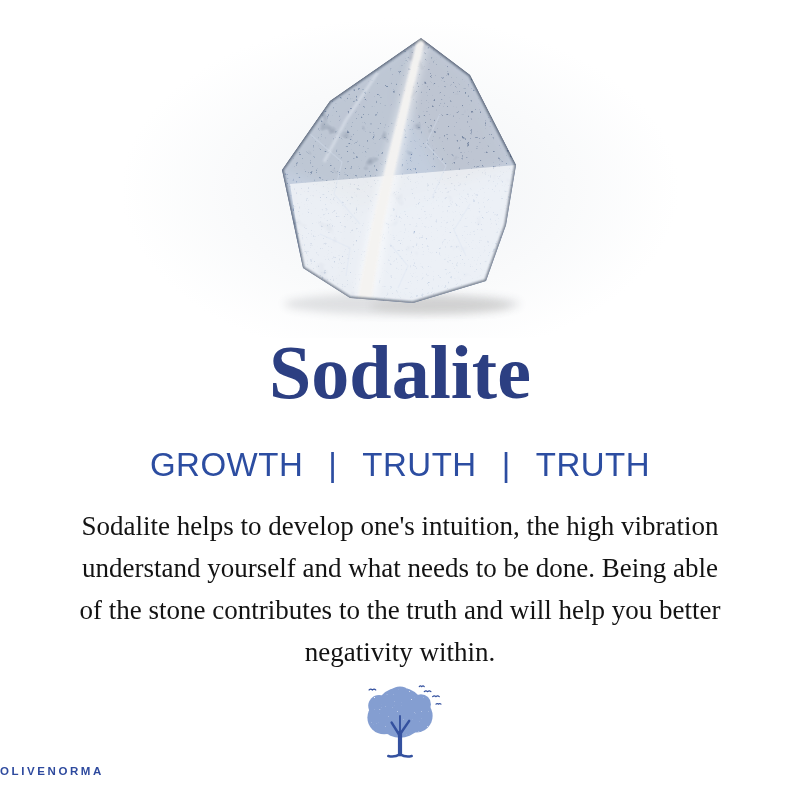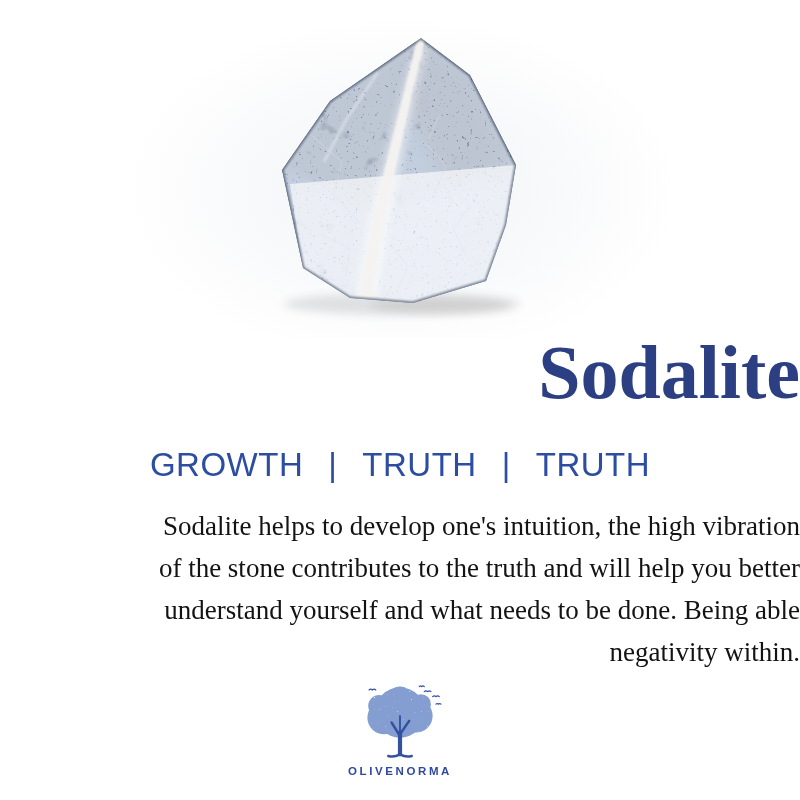--- a/index.html
+++ b/index.html
@@ -16,7 +16,7 @@
   .stone-svg { position:absolute; top:34px; left:50%; transform:translateX(-50%); }
   .title {
     position:absolute; top:331px; left:0; width:100%;
-    text-align:right; font-family:"Liberation Serif", serif;
+    text-align:center; font-family:"Liberation Serif", serif;
     font-weight:700; font-size:76px; line-height:1.1; color:#2c3f82;
   }
   .traits {

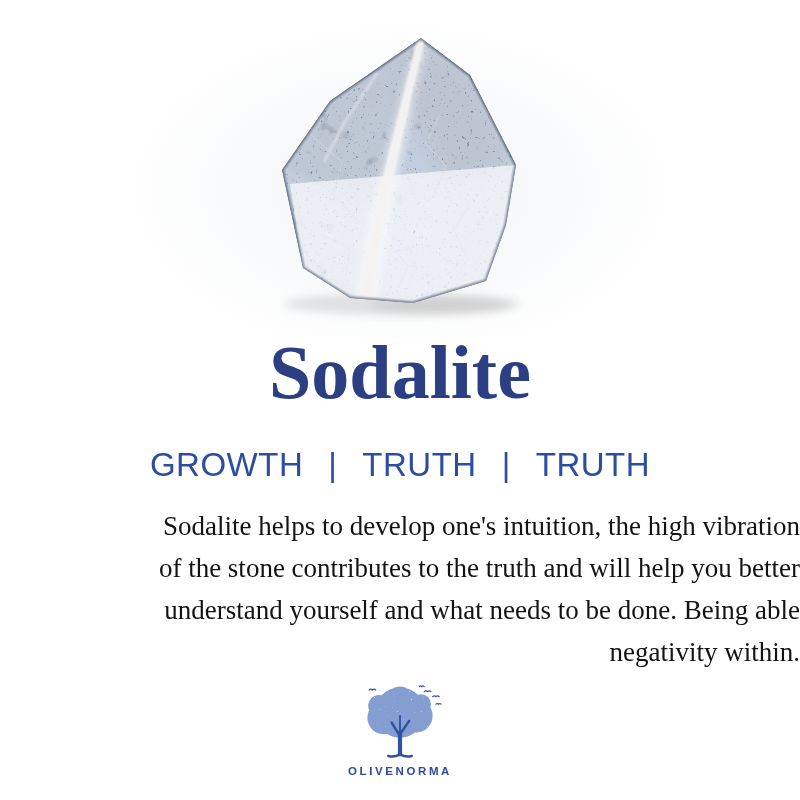--- a/index.html
+++ b/index.html
@@ -30,7 +30,7 @@
     text-align:center; font-family:"Liberation Serif", serif;
     font-size:27px; line-height:42px; color:#131313; letter-spacing:0;
   }
-  .desc .line { display:block; white-space:nowrap;text-align:right; }
+  .desc .line { display:block; white-space:nowrap; }
   .logo {
     position:absolute; top:684px; left:0; width:100%; text-align:center;
   }

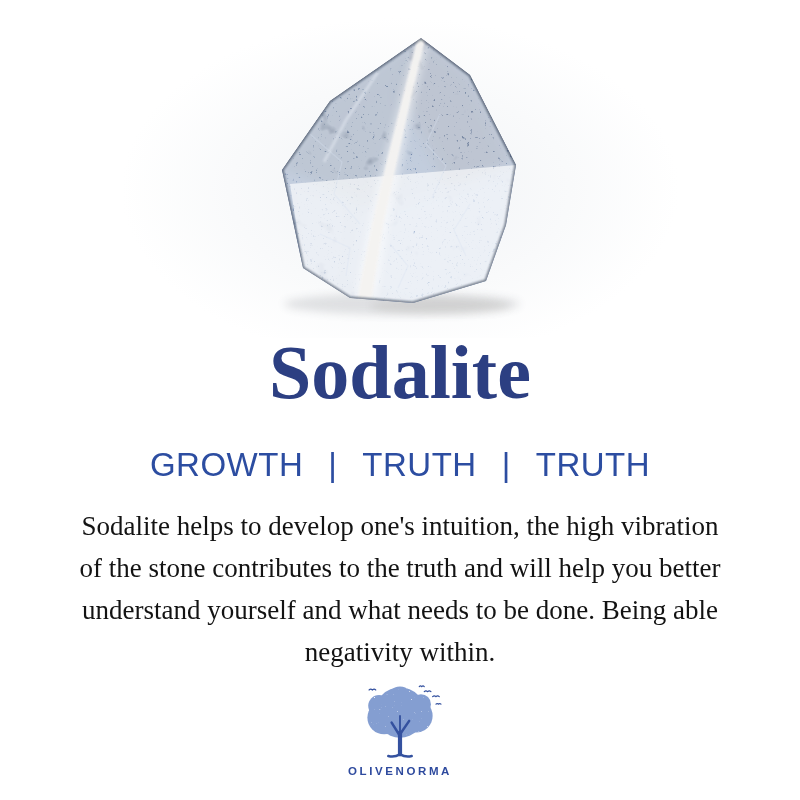--- a/index.html
+++ b/index.html
@@ -128,8 +128,8 @@
 
   <div class="desc">
     <span class="line">Sodalite helps to develop one's intuition, the high vibration</span>
+    <span class="line">understand yourself and what needs to be done. Being able</span>
     <span class="line">of the stone contributes to the truth and will help you better</span>
-    <span class="line">understand yourself and what needs to be done. Being able</span>
     <span class="line">negativity within.</span>
   </div>
 

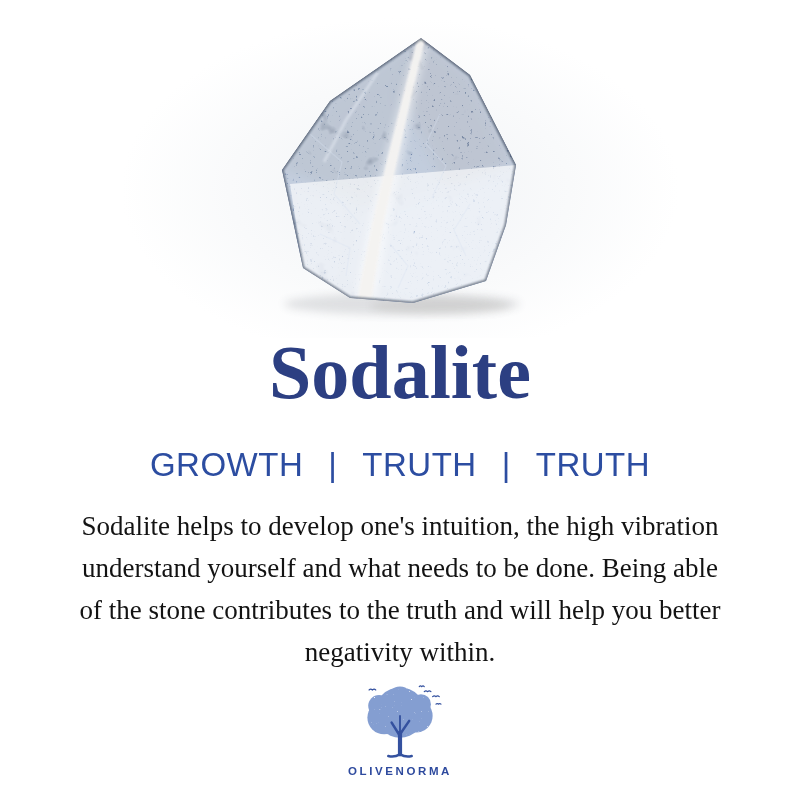--- a/index.html
+++ b/index.html
@@ -32,7 +32,7 @@
   }
   .desc .line { display:block; white-space:nowrap; }
   .logo {
-    position:absolute; top:684px; left:0; width:100%; text-align:center;
+    position:absolute; top:684px; left:0; width:100%; 
   }
   .logo svg { display:block; margin:0 auto; }
   .brand-name {

